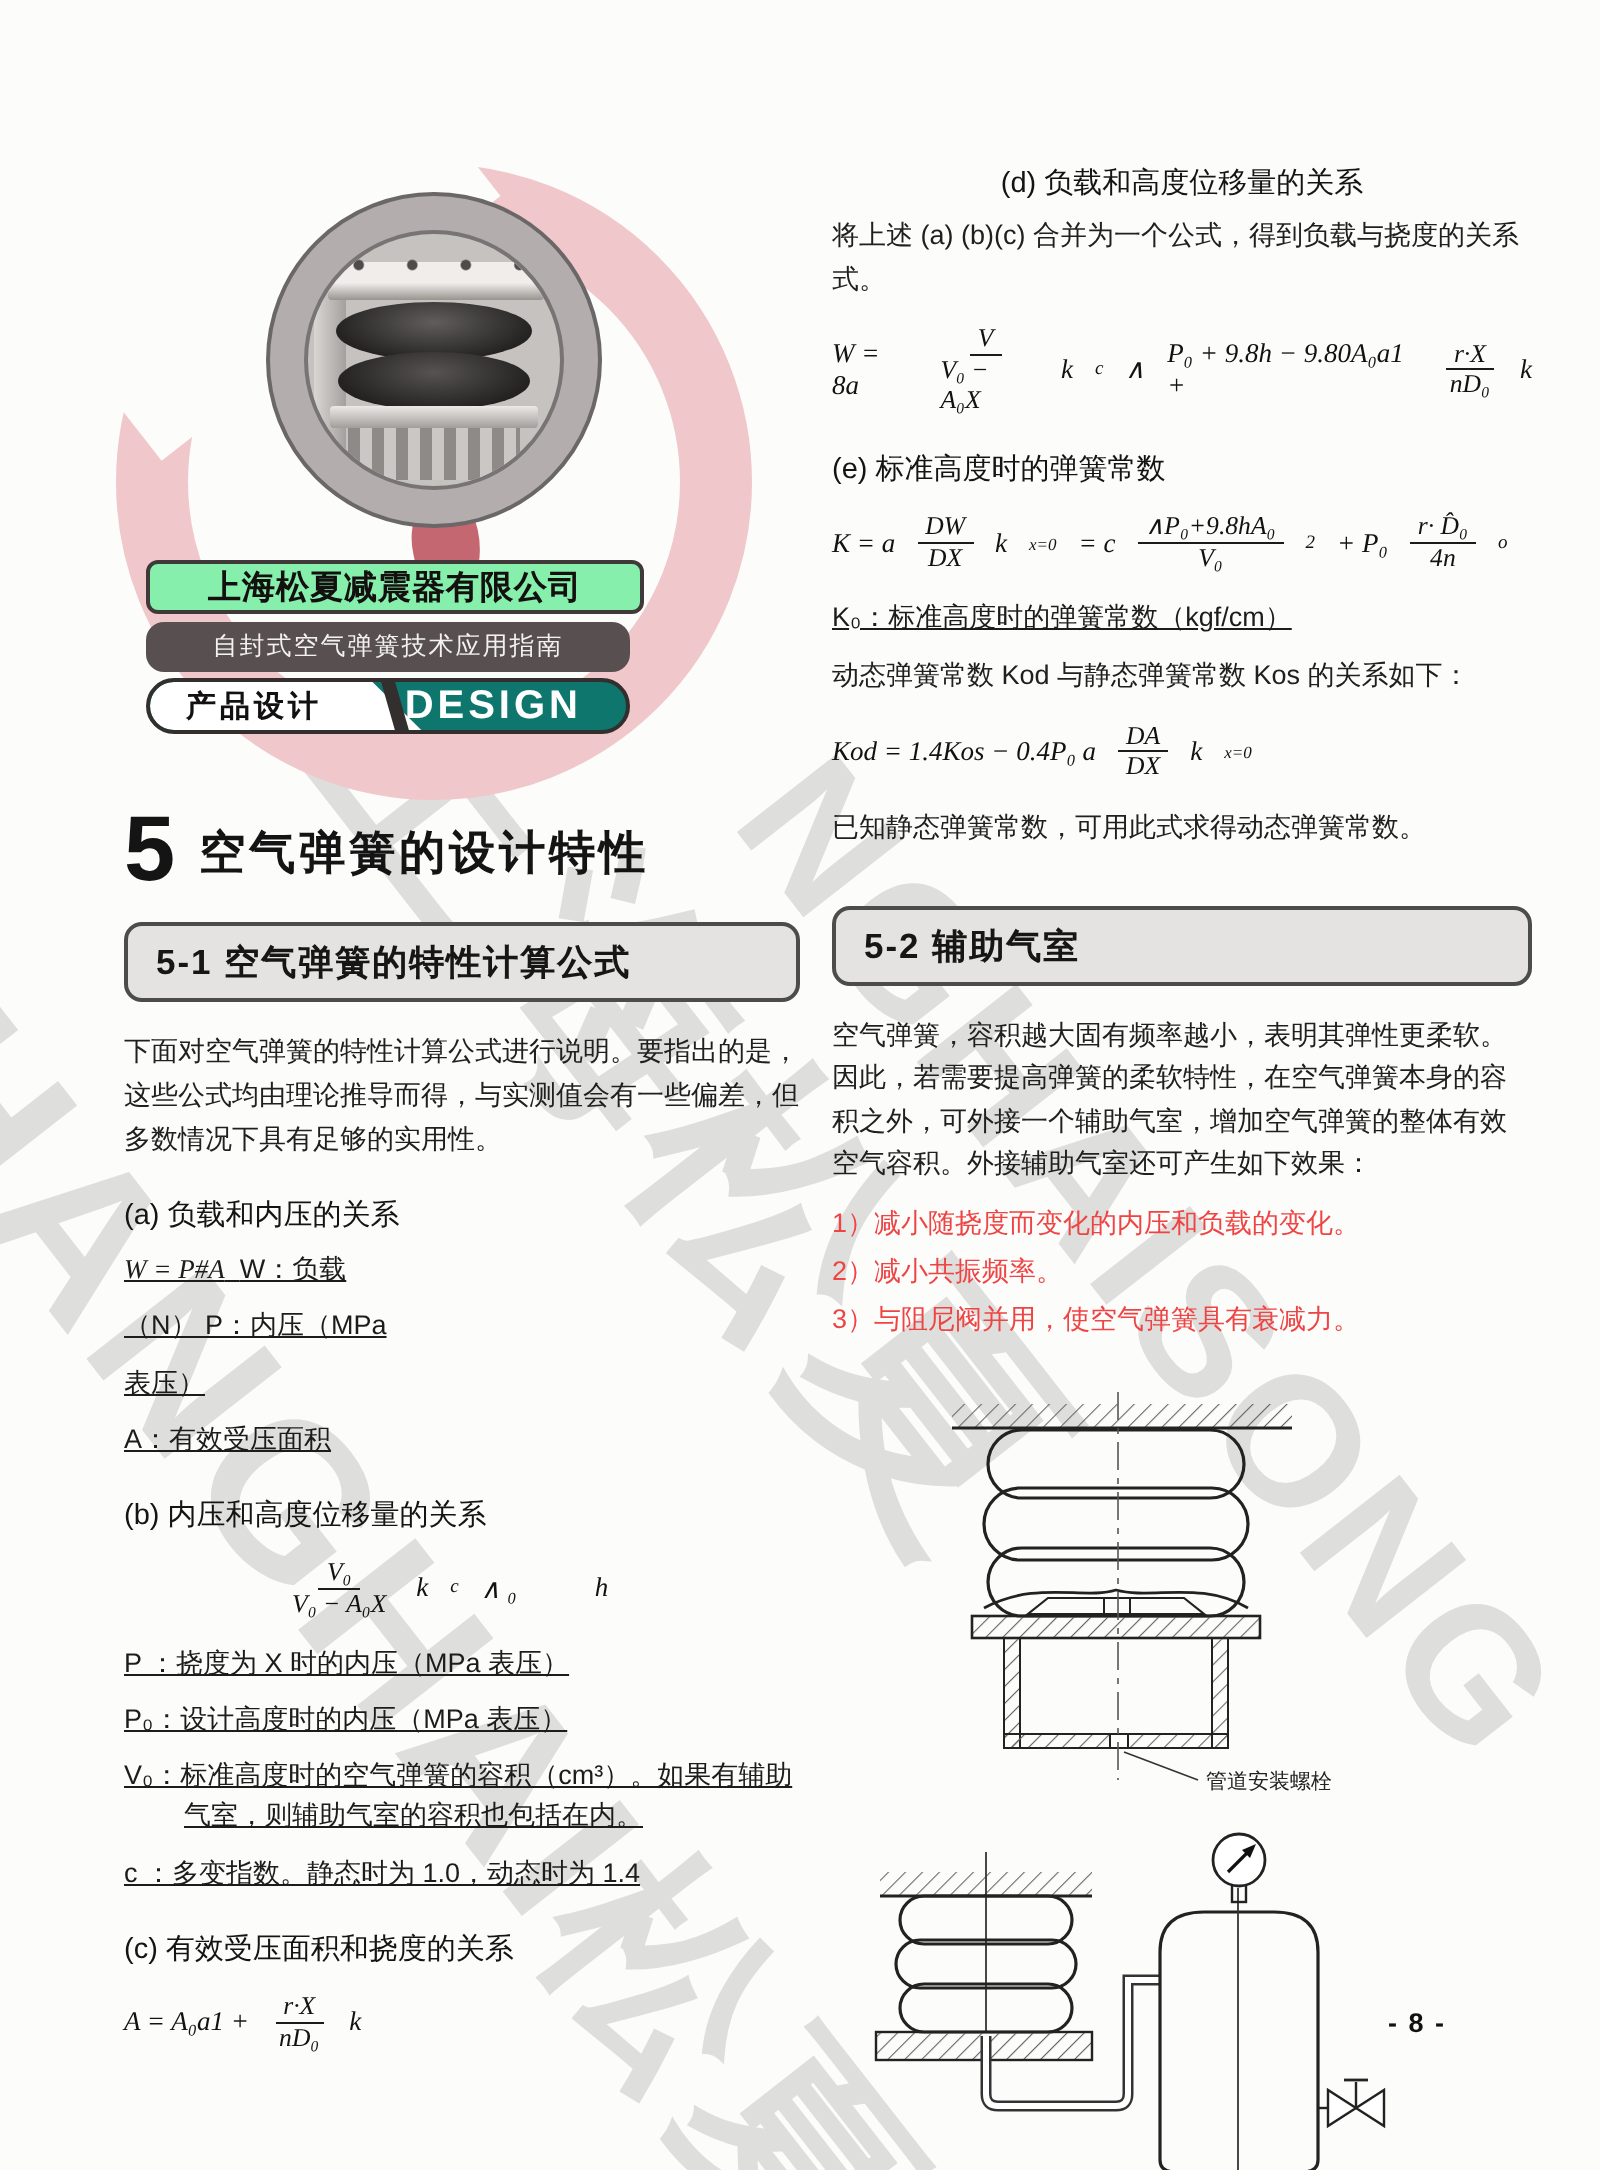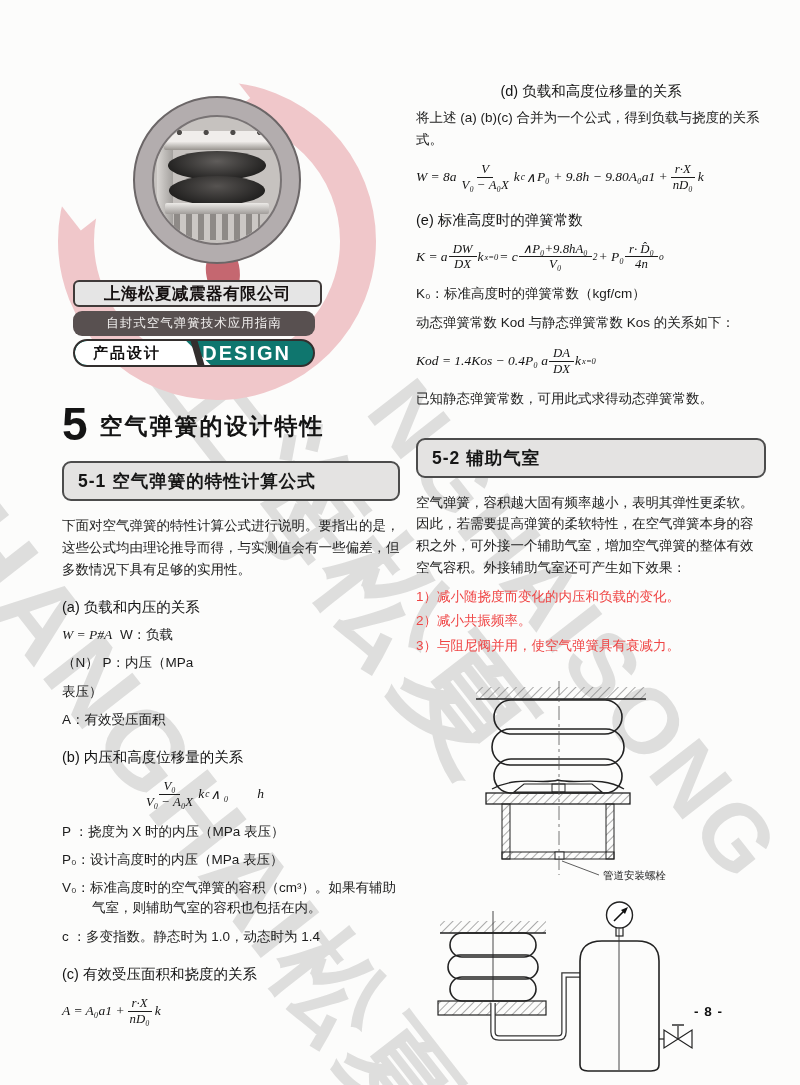--- a/index.html
+++ b/index.html
@@ -102,7 +102,7 @@
   .effect{font-size:13.5px;line-height:1.65;margin:2px 0;color:#ef4444;}
   
   .fml{
-    display:flex;align-items:center;gap:1px;flex-wrap:nowrap;
+    display:flex;align-items:center;gap:11px;flex-wrap:nowrap;
     font-family:"Liberation Serif", serif;font-style:italic;
     font-size:13.5px;color:#121212;margin:12px 0;
   }

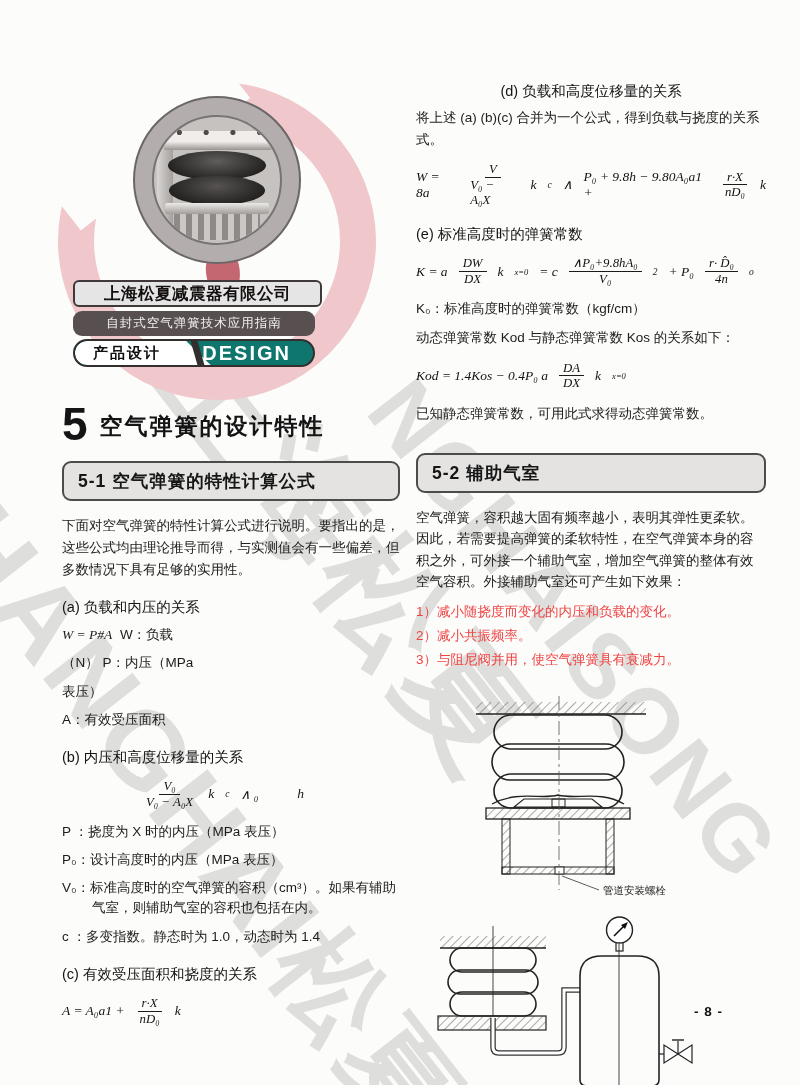--- a/index.html
+++ b/index.html
@@ -57,7 +57,7 @@
     background:repeating-linear-gradient(90deg,#8e8a87 0 6px,#cbc7c4 6px 12px);}
   .banner-company{
     position:absolute;left:73px;top:280px;width:249px;height:27px;box-sizing:border-box;
-    background:#e5e5e5;border:2px solid #3f3a39;border-radius:6px;
+    background:#86efac;border:2px solid #3f3a39;border-radius:6px;
     display:flex;align-items:center;justify-content:center;
     font-size:16.5px;font-weight:bold;color:#151010;letter-spacing:0.5px;
   }

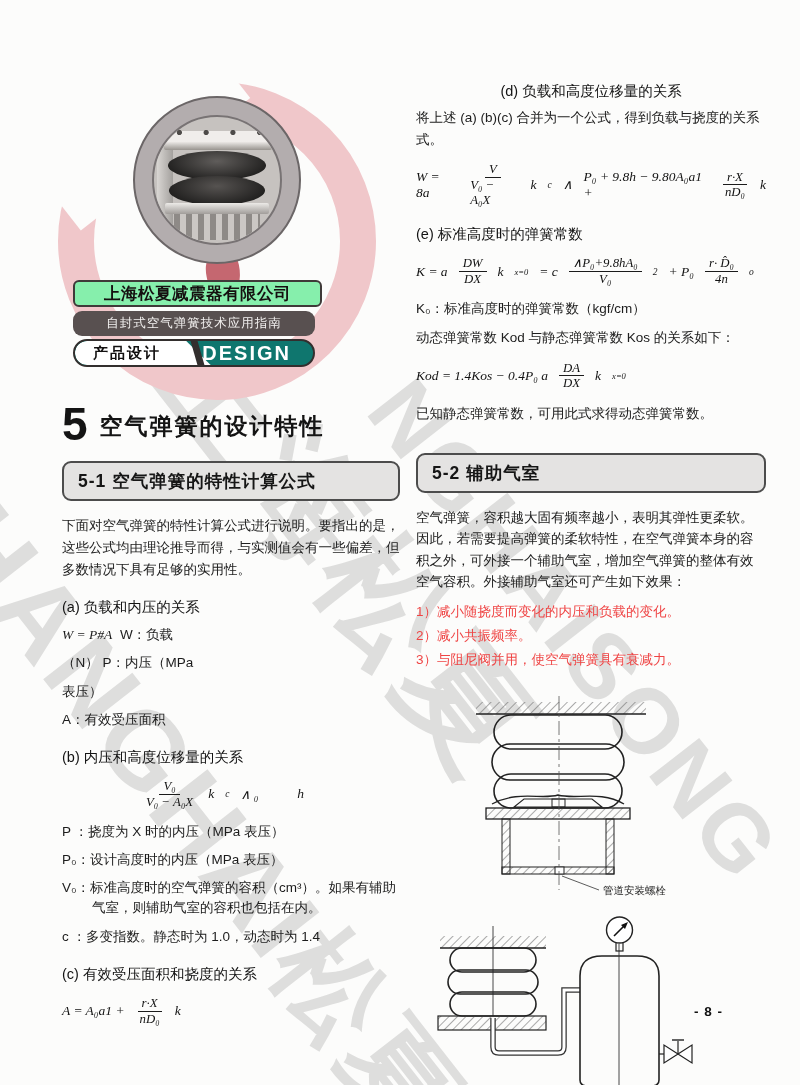--- a/index.html
+++ b/index.html
@@ -97,7 +97,7 @@
   }
   .para{font-size:13.5px;line-height:1.6;margin:14px 0 8px;color:#202020;}
   .sub-heading{font-size:14.5px;margin:18px 0 6px;color:#141414;}
-  .def{font-size:13.5px;line-height:1.5;margin:8px 0;padding-left:30px;text-indent:-30px;color:#1c1c1c;}
+  .def{font-size:13.5px;line-height:1.5;margin:8px 0;padding-left:30px;text-indent:-30px;color:#1c1c1c;text-decoration:underline;}
   .var{font-family:"Liberation Serif", serif;font-style:italic;}
   .effect{font-size:13.5px;line-height:1.65;margin:2px 0;color:#ef4444;}
   

